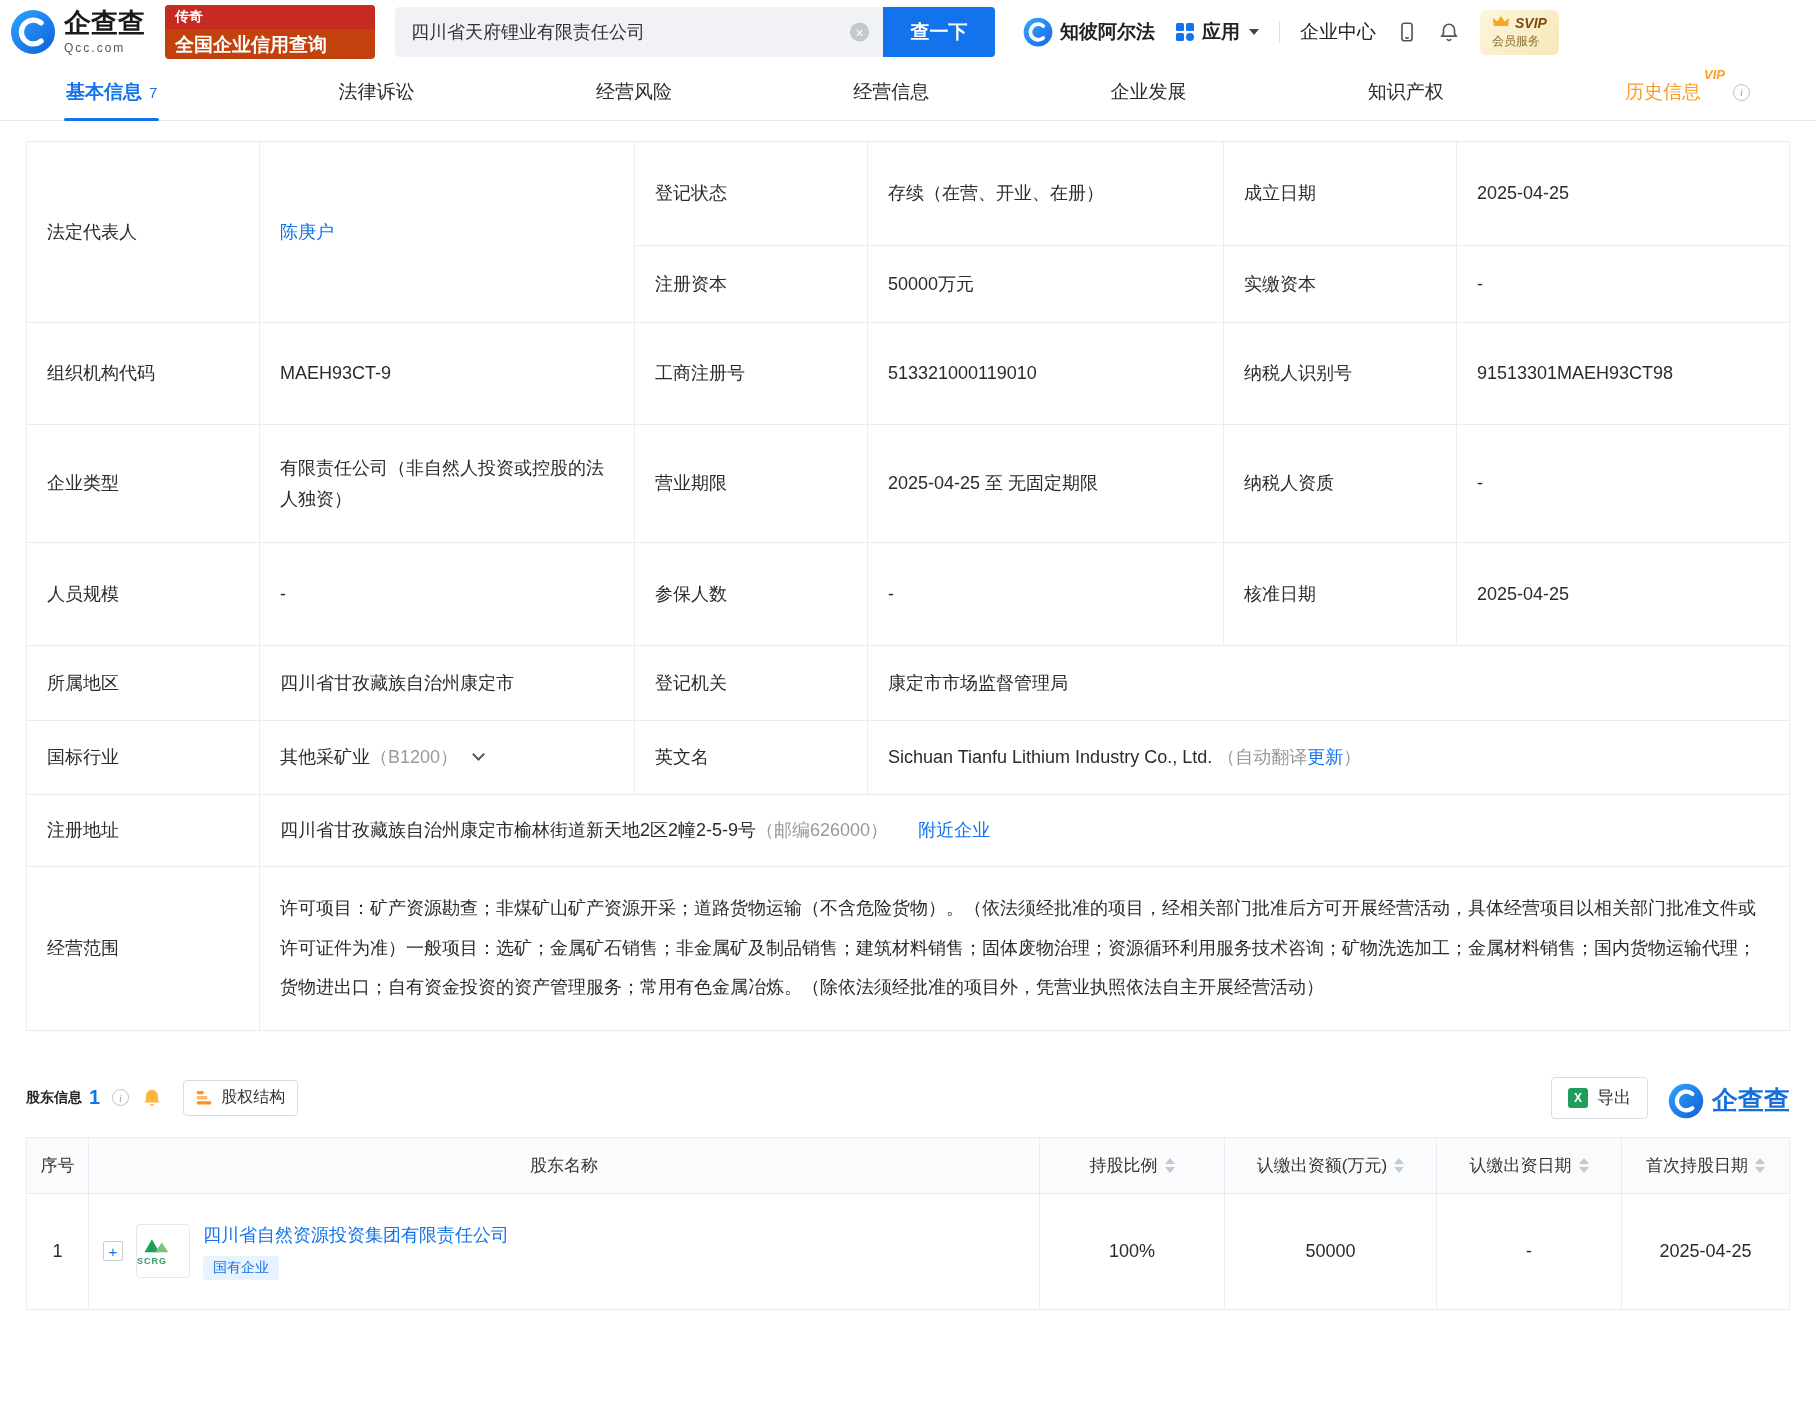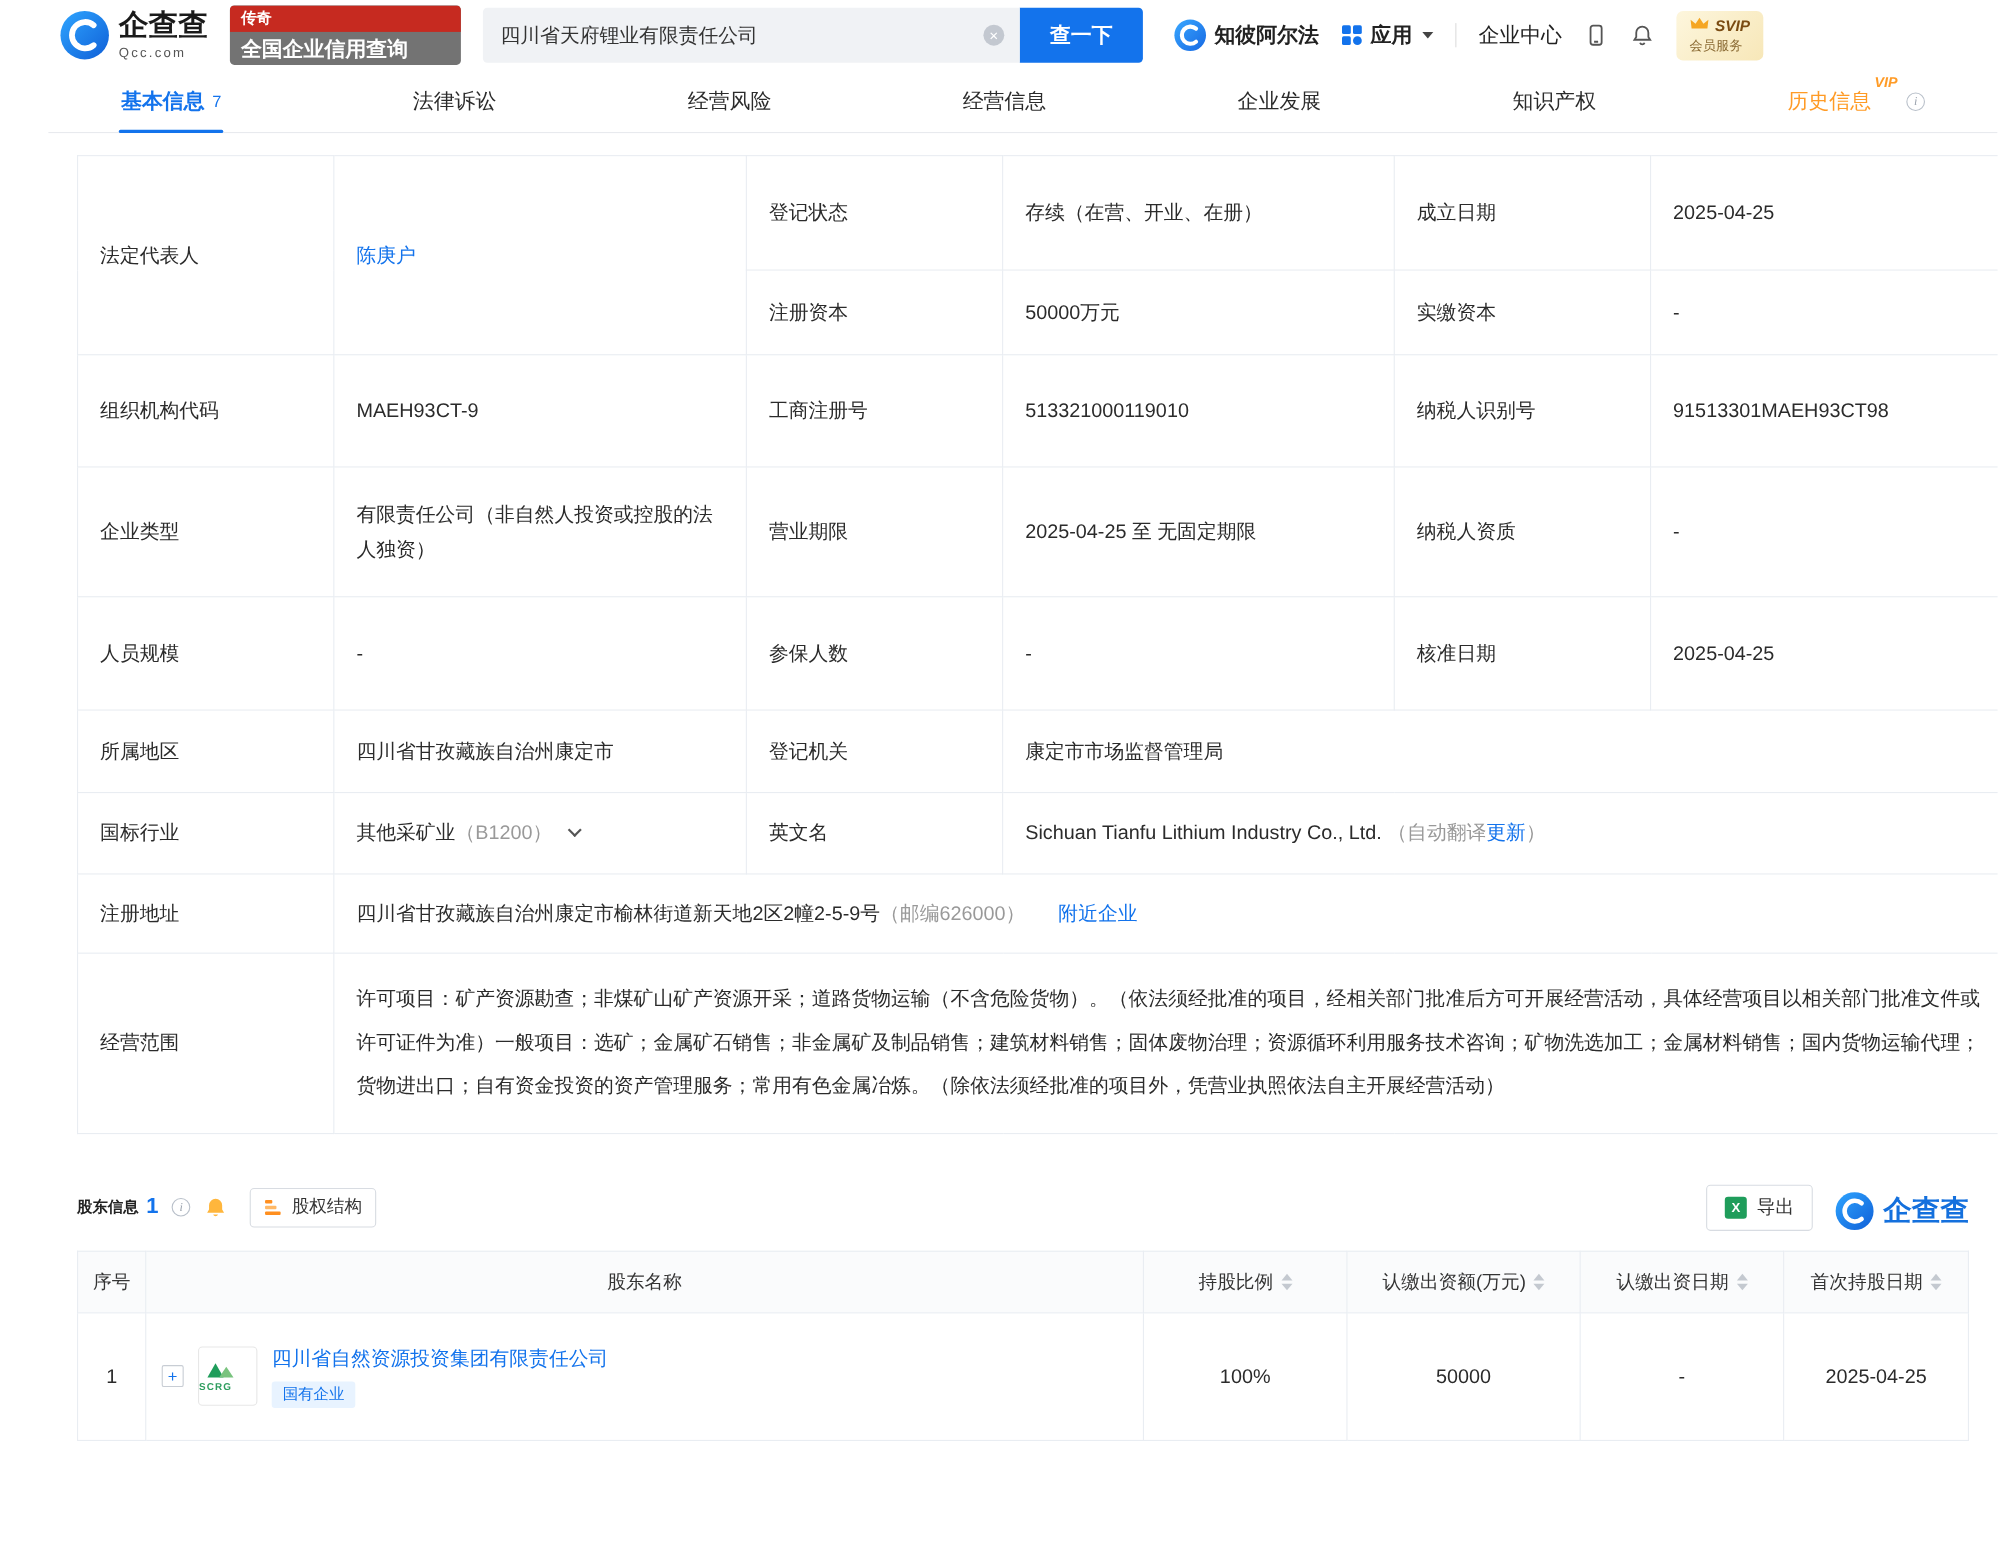--- a/index.html
+++ b/index.html
@@ -4,7 +4,7 @@
 <style>
   * { box-sizing: border-box; }
   body { margin:0; background:#fff; color:#2b2b2b; font-family:"Liberation Sans","DejaVu Sans",sans-serif; }
-  .page { width:1816px;padding-left:44px; }
+  .page { width:1816px; }
 
   
   .hdr { display:flex; align-items:center; height:64px; padding:0 10px; gap:20px; background:#fff; }

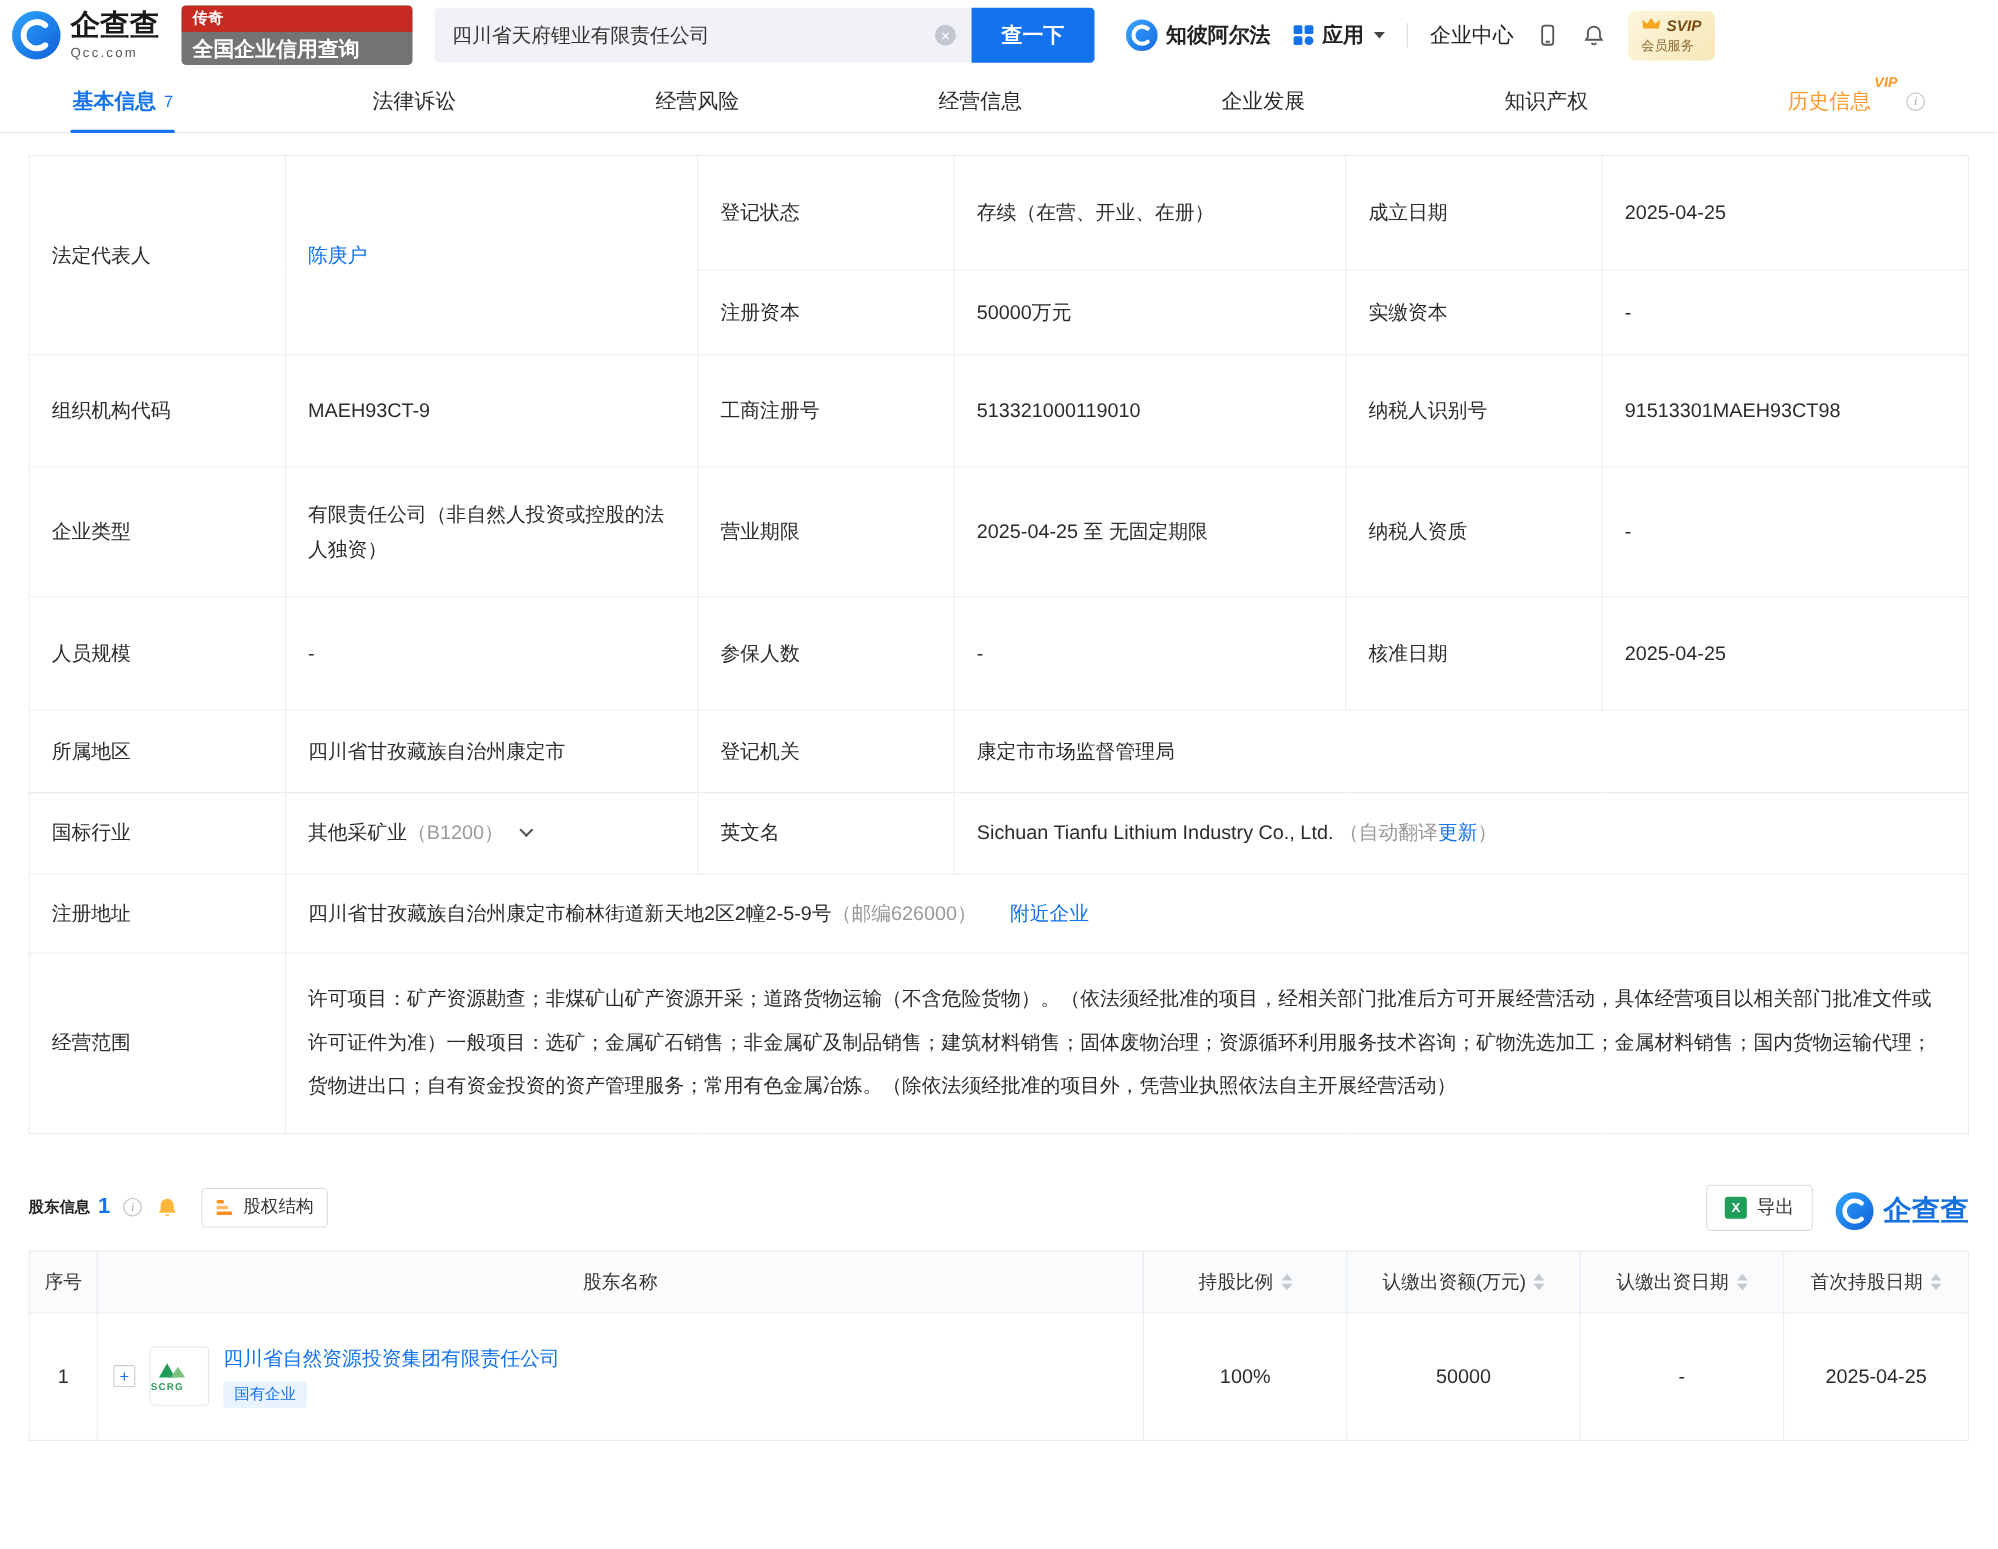--- a/index.html
+++ b/index.html
@@ -14,7 +14,7 @@
   .logo-name { font-size:27px; font-weight:bold; color:#1a1a1a; line-height:1; }
   .logo-domain { font-size:12px; color:#555; letter-spacing:2px; margin-top:4px; }
 
-  .promo { width:210px; height:54px; border-radius:4px; overflow:hidden; flex:none; cursor:pointer; background:#737373; }
+  .promo { width:210px; height:54px; border-radius:4px; overflow:hidden; flex:none; cursor:pointer; background:#c2410c; }
   .promo-l1 { background:#c62a20; color:#fff; font-size:14px; font-weight:bold; padding:3px 10px; }
   .promo-l2 { color:#fff; font-size:19px; font-weight:bold; padding:3px 10px; white-space:nowrap; }
 

